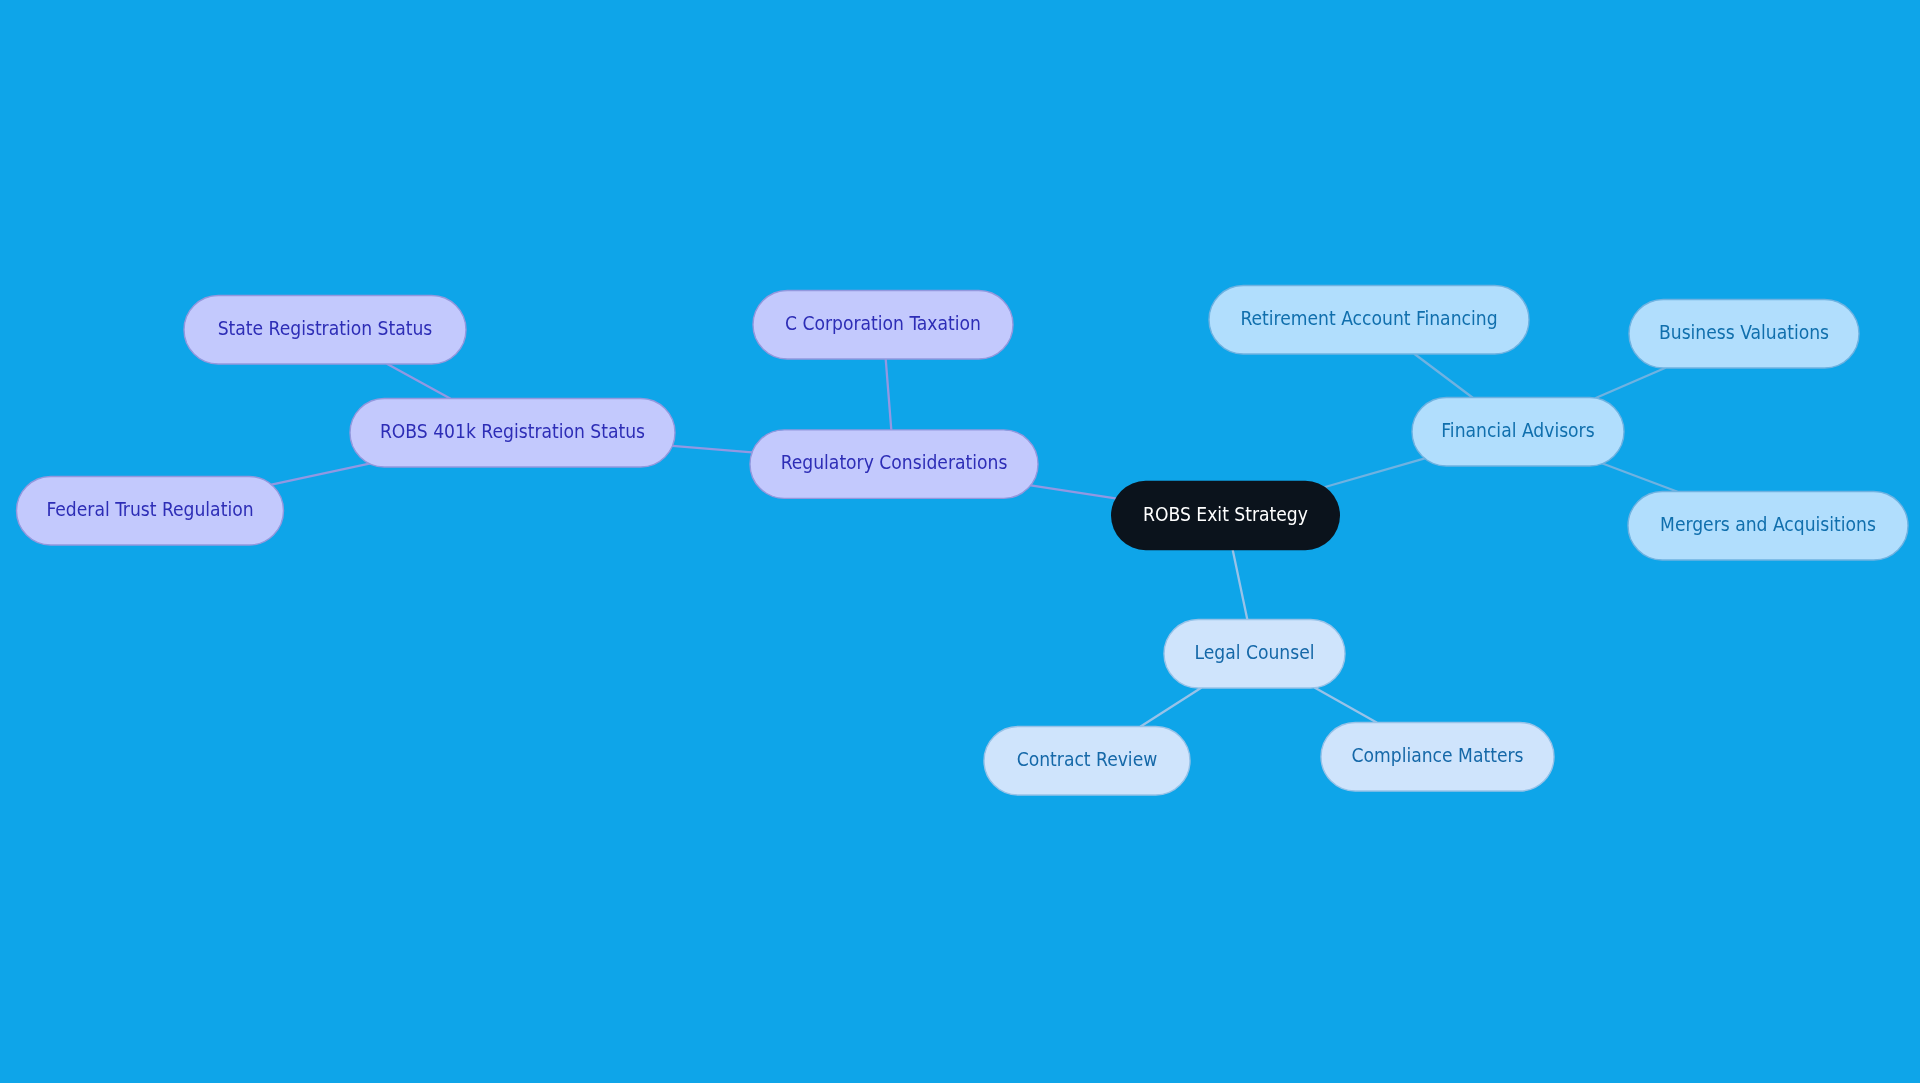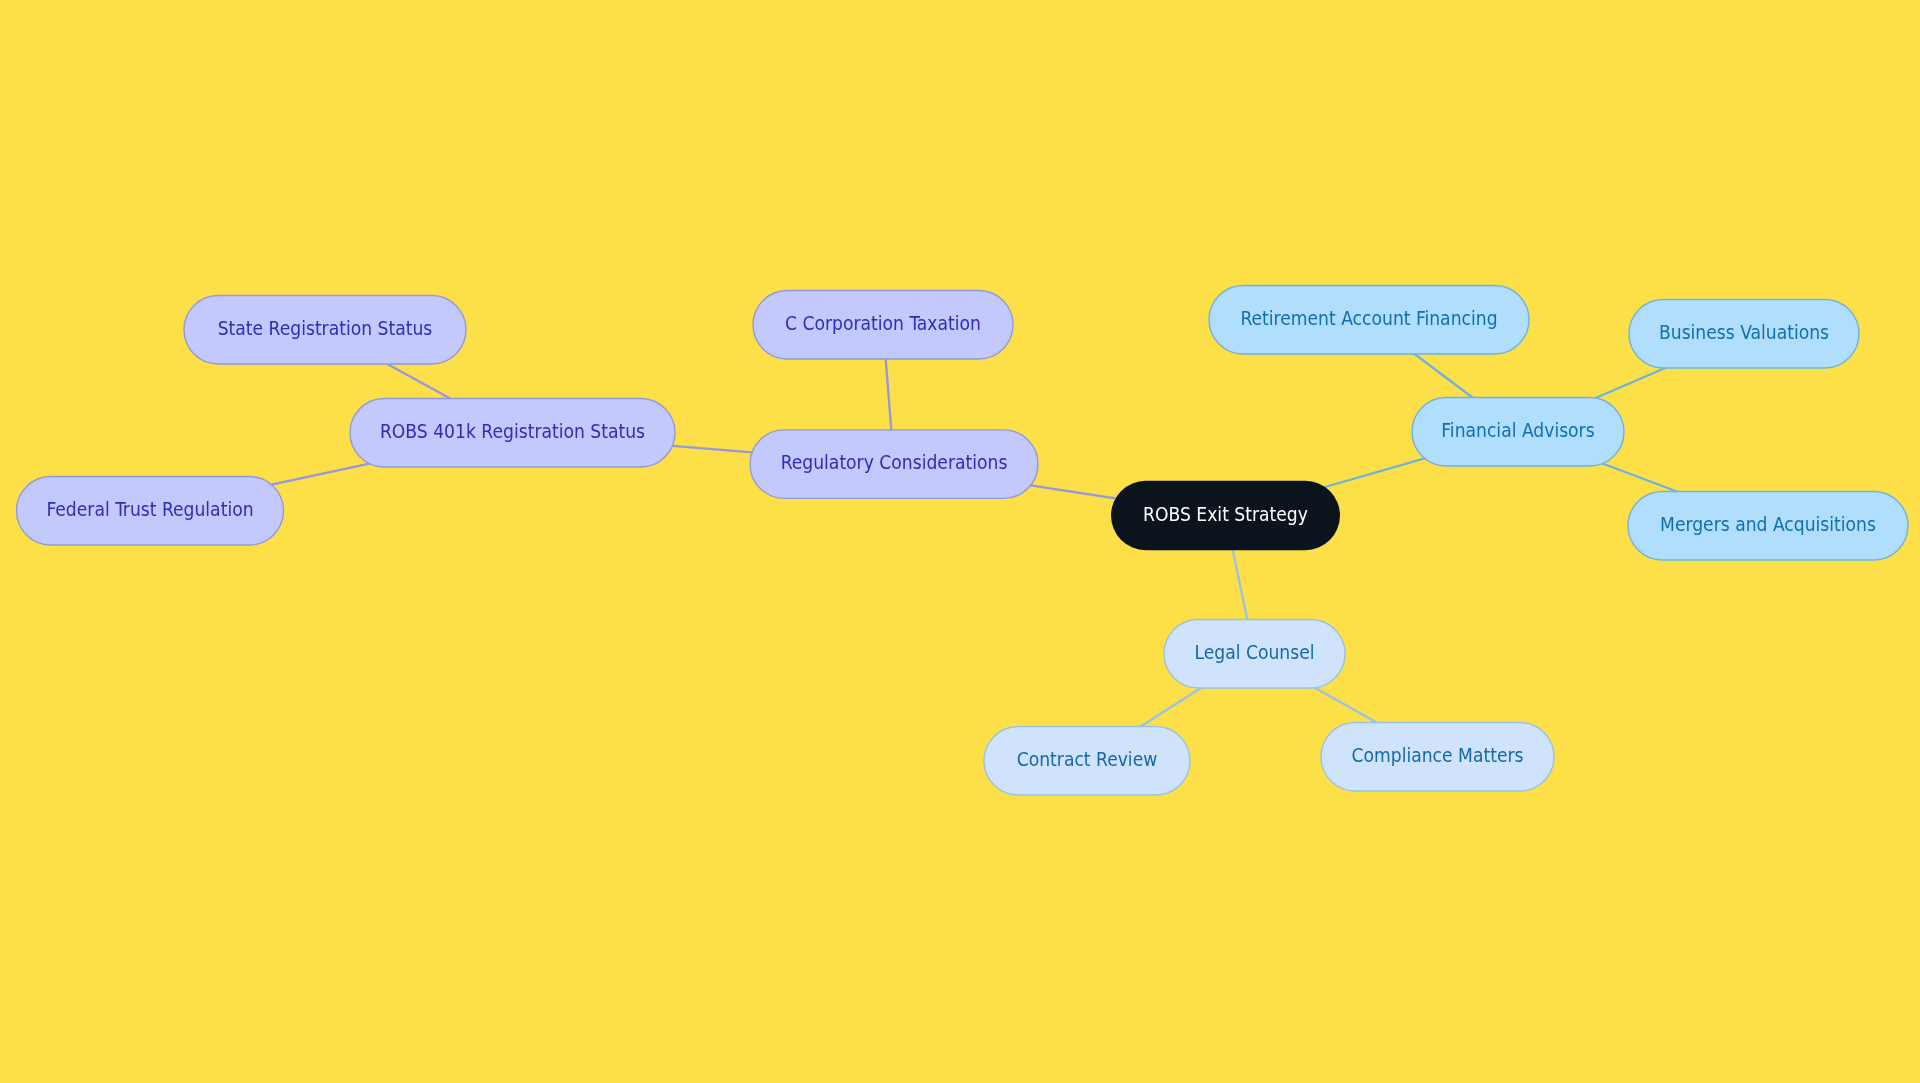--- a/index.html
+++ b/index.html
@@ -7,7 +7,7 @@
   body{width:1920px;height:1083px;overflow:hidden;
        font-family:"DejaVu Sans",sans-serif;font-stretch:condensed;
        -webkit-font-smoothing:antialiased;}
-  #canvas{position:relative;width:1920px;height:1083px;background:#fde047;overflow:hidden;}
+  #canvas{position:relative;width:1920px;height:1083px;background:#0ea5e9;overflow:hidden;}
   svg#mindmap{position:absolute;left:0;top:0;width:1920px;height:1083px;display:block;
               will-change:transform;transform:translateZ(0);}
   .nodelabel{font-family:"DejaVu Sans",sans-serif;font-stretch:condensed;white-space:pre;

